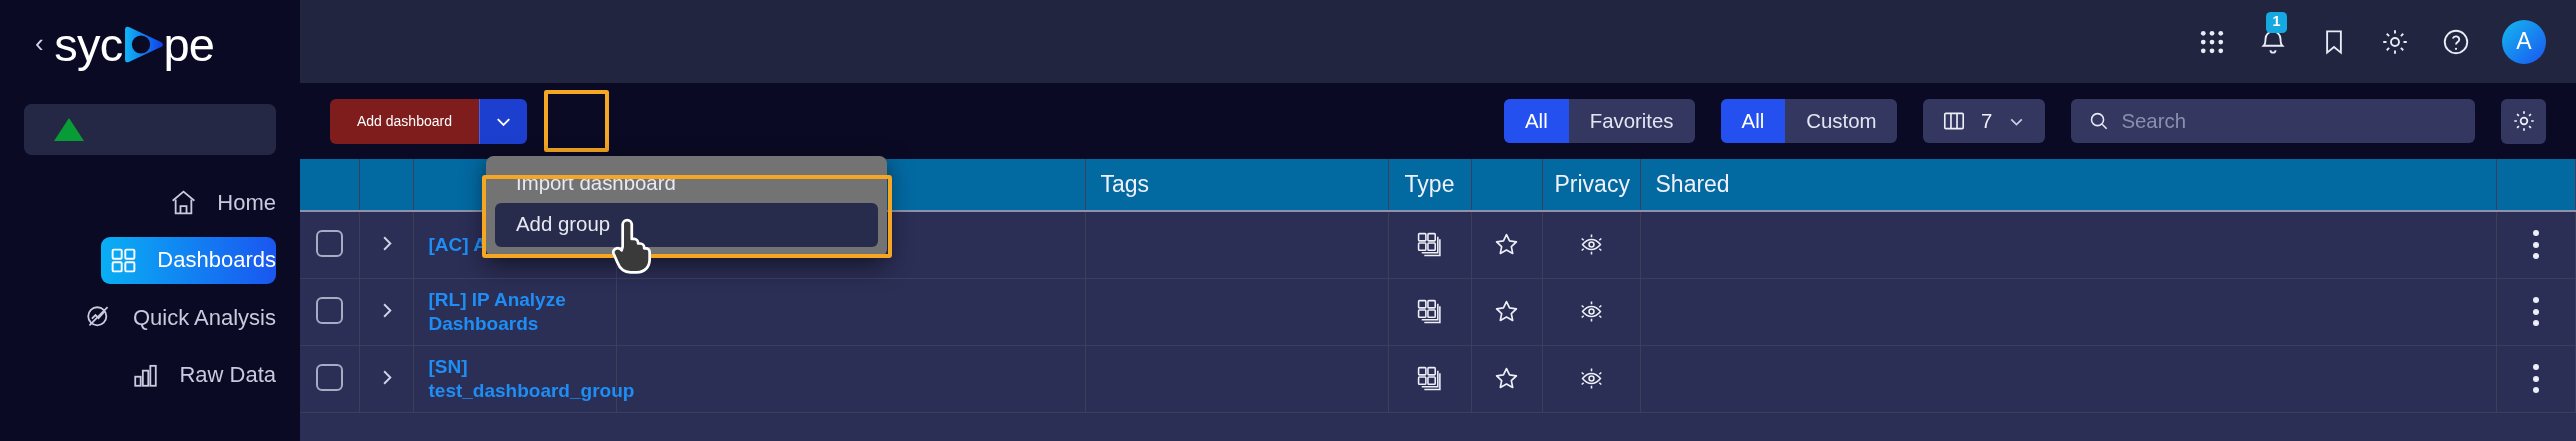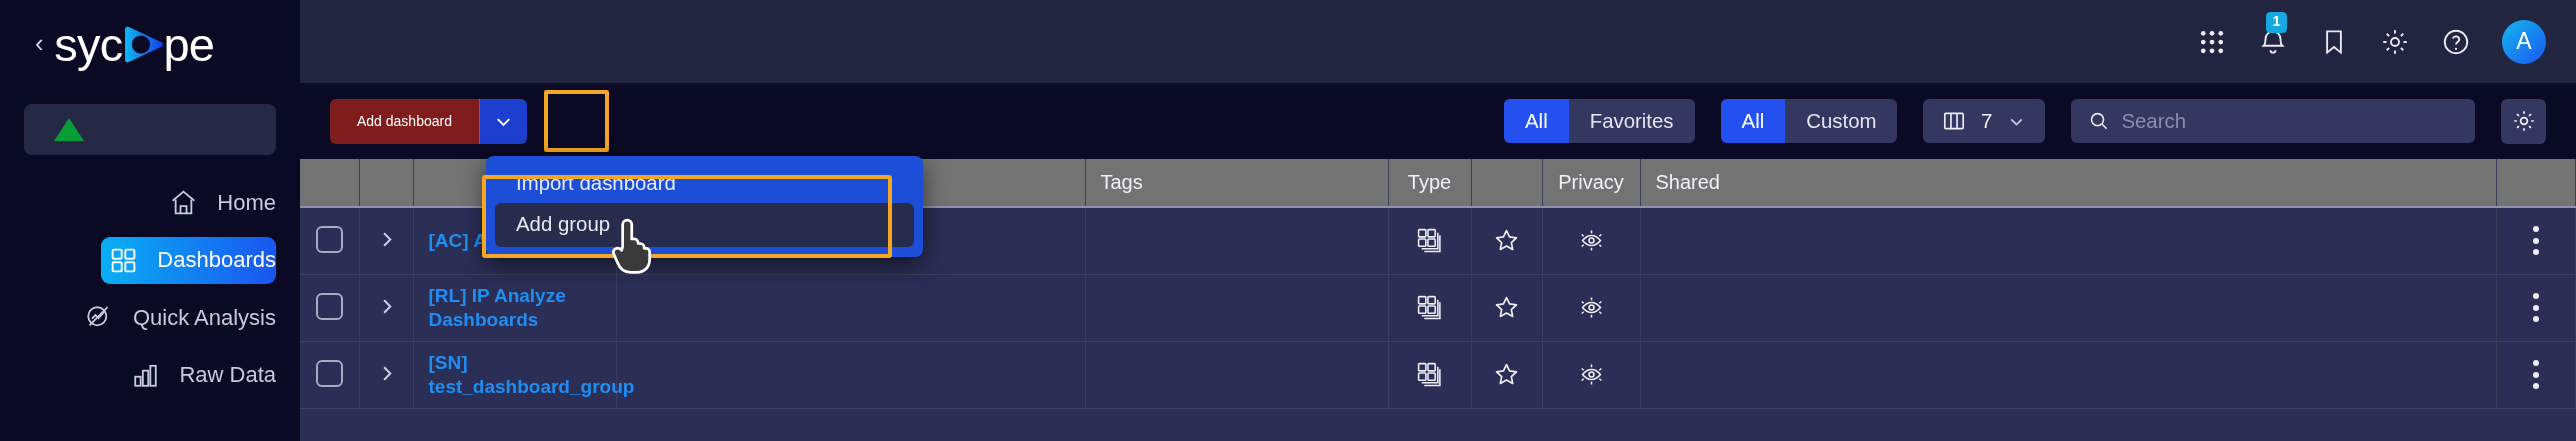--- a/index.html
+++ b/index.html
@@ -145,7 +145,7 @@
   
   .dropdown {
     position: absolute; left: 186px; top: 73px;
-    width: 437px; background: #1d4ed8;
+    width: 401px; background: #737373;
     border-radius: 7.6px; padding: 7.6px 0 9px;
     z-index: 40;
     box-shadow: 0 7.6px 23px rgba(0,0,0,.55);

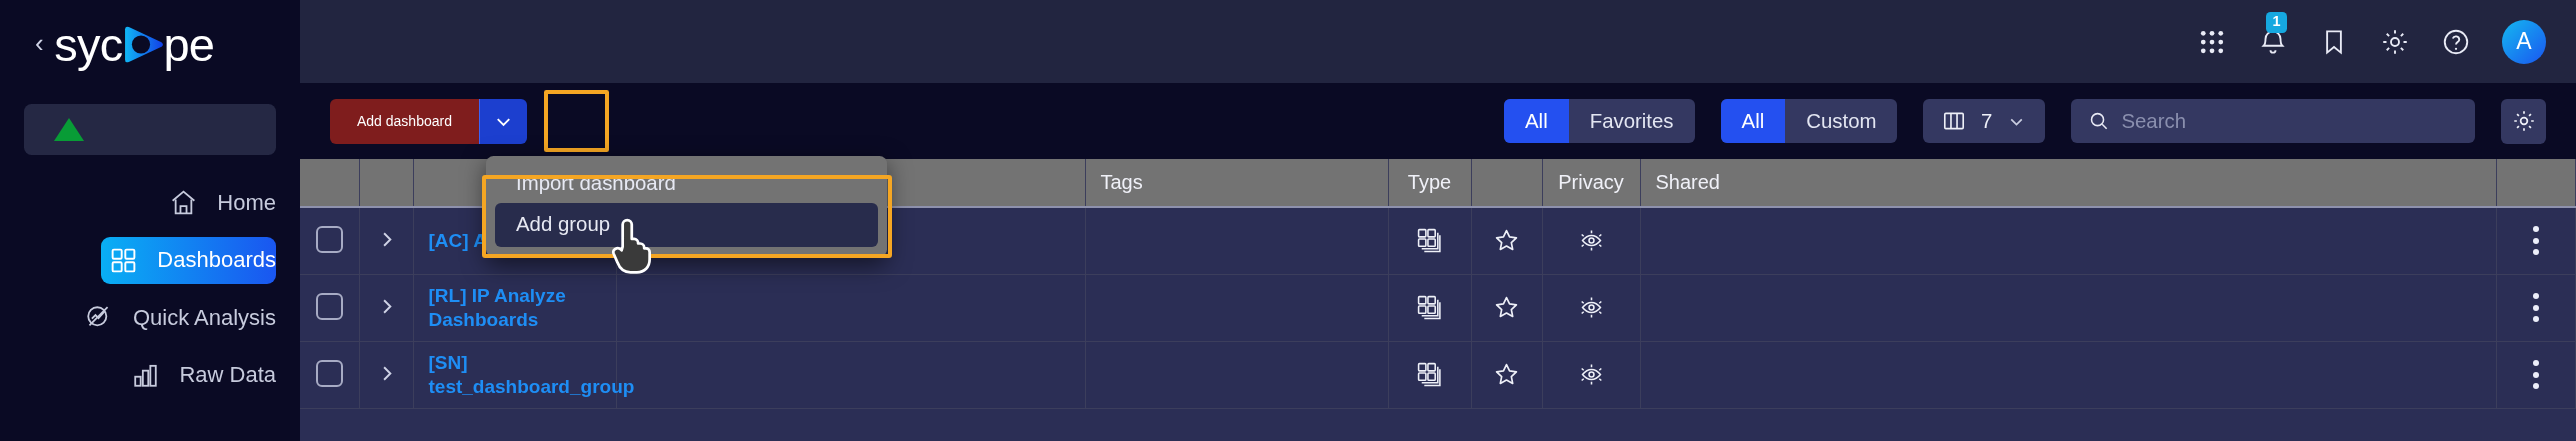--- a/index.html
+++ b/index.html
@@ -169,8 +169,8 @@
   .table-wrap { flex: 1; overflow: hidden; background: #2b2e55; }
   table { width: 100%; border-collapse: collapse; table-layout: fixed; }
   thead th {
-    background: #737373; color: #f0f1f8;
-    font-size: 20px; font-weight: 400; text-align: left;
+    background: #0369a1; color: #f0f1f8;
+    font-size: 23px; font-weight: 400; text-align: left;
     height: 41px; padding: 0 15px;
     border-right: 1.5px solid #3c3e5c;
     border-bottom: 2.3px solid #8e91ad;

